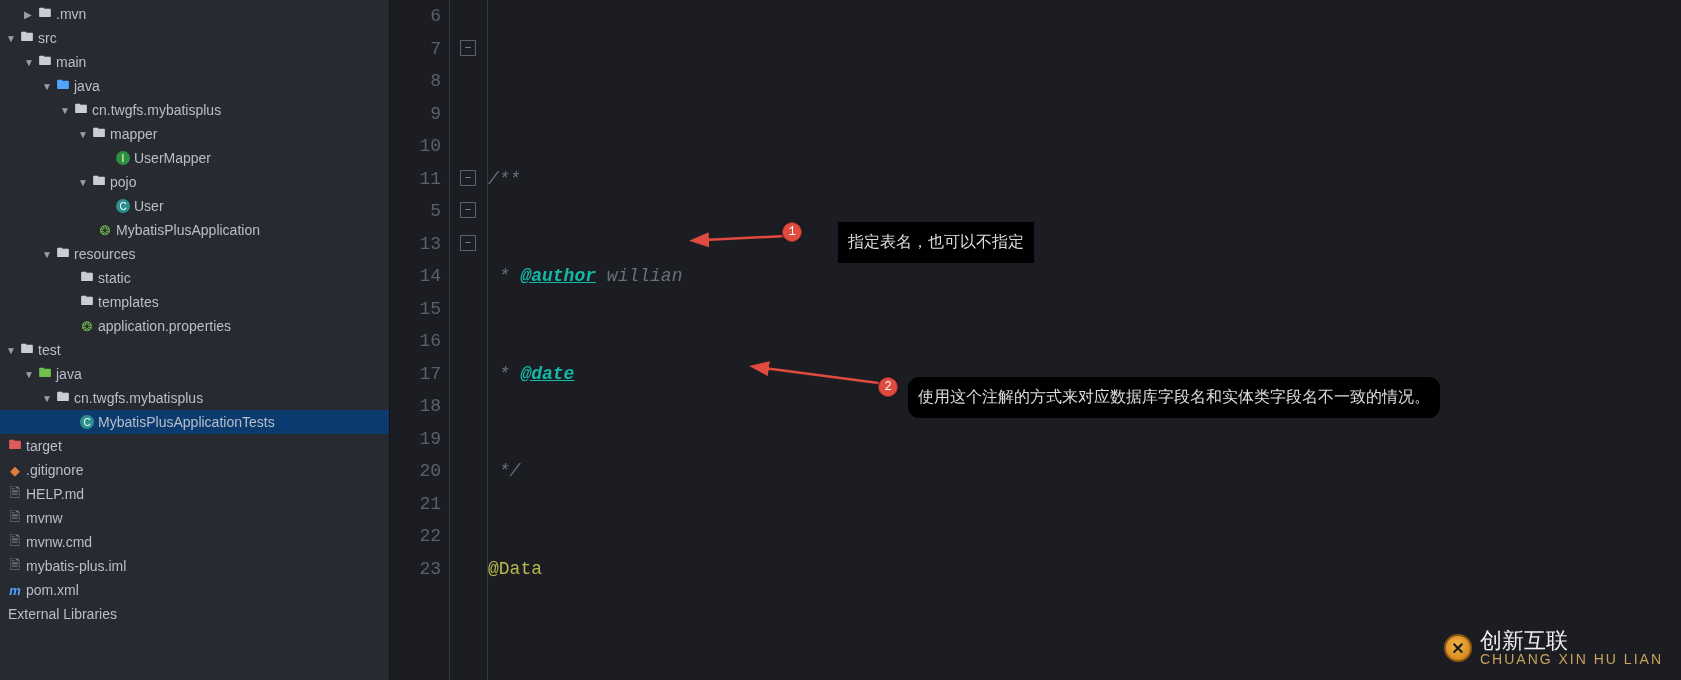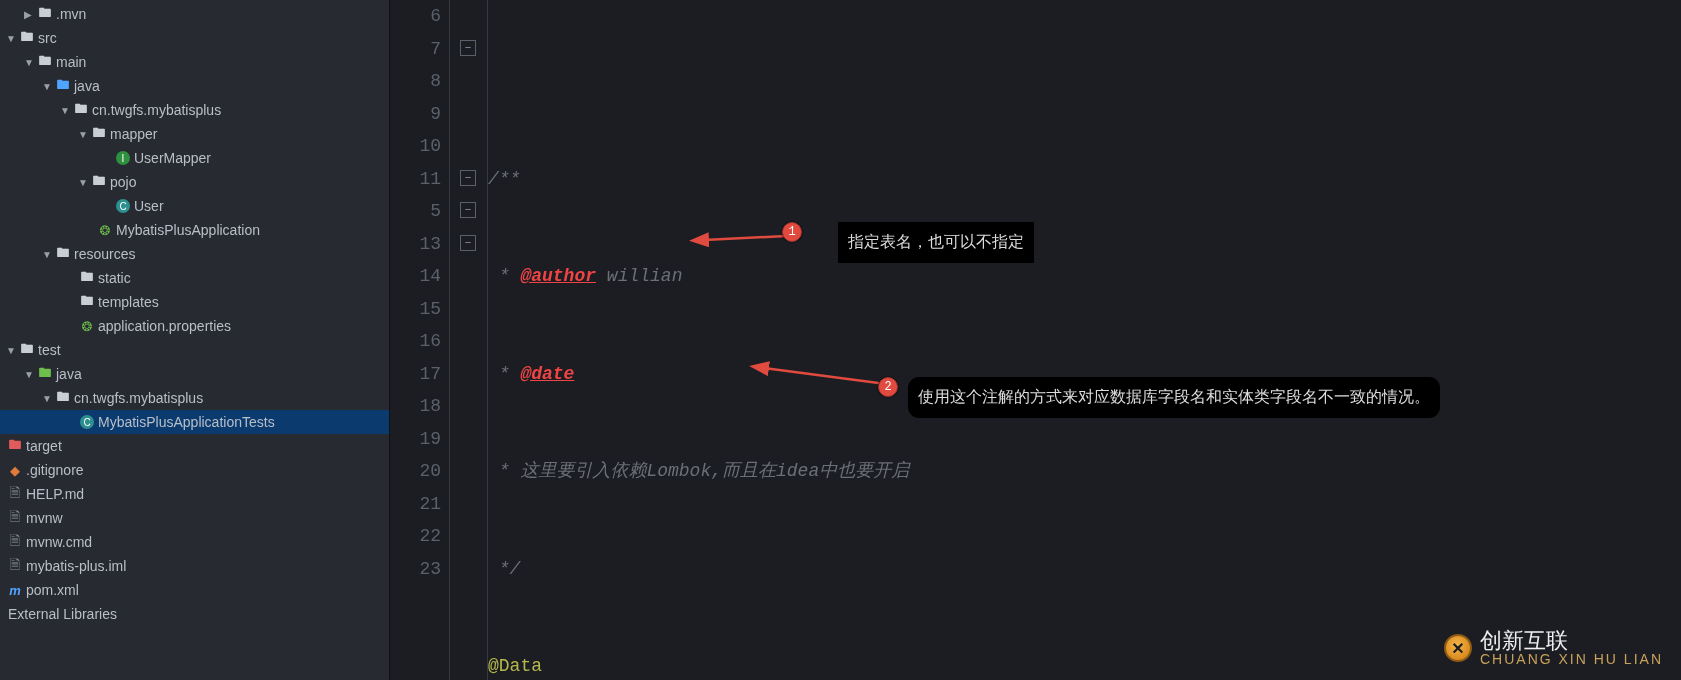--- a/index.html
+++ b/index.html
@@ -78,7 +78,7 @@
   }
   .code .row { height:32.5px; display:flex; align-items:center; position:relative; }
   .c-docgrey { color:#6b6f78; font-style:italic; }
-  .c-doctag  { color:#ef4444; font-style:italic; text-decoration:underline; font-weight:bold; }
+  .c-doctag  { color:#14b8a6; font-style:italic; text-decoration:underline; font-weight:bold; }
   .c-anno    { color:#b7b84a; }
 
   

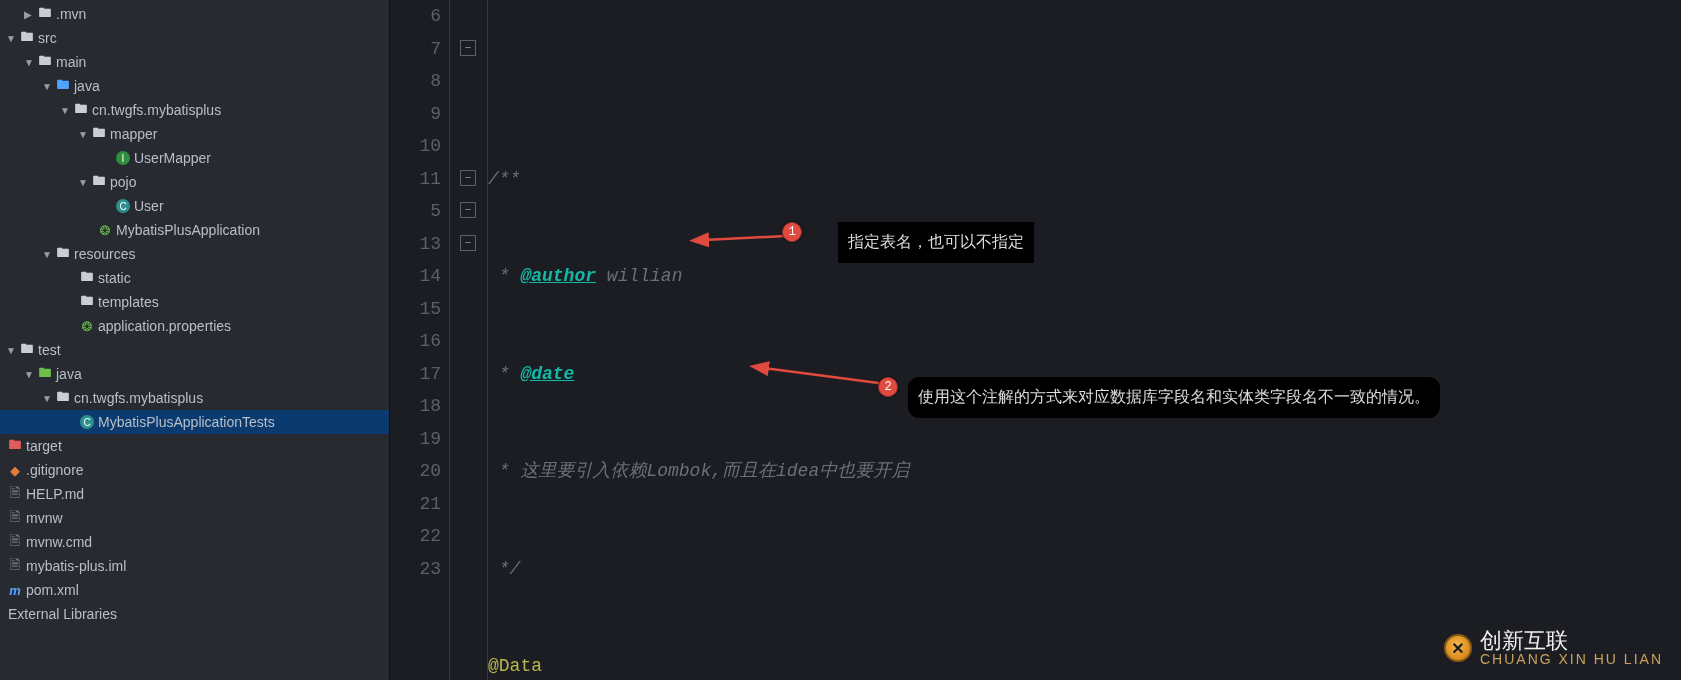--- a/index.html
+++ b/index.html
@@ -322,7 +322,6 @@
       <div class="row"><span class="c-docgrey">/**</span></div>
       <div class="row"><span class="c-docgrey"> * </span><span class="c-doctag">@author</span><span class="c-docgrey"> willian</span></div>
       <div class="row"><span class="c-docgrey"> * </span><span class="c-doctag">@date</span></div>
-      <div class="row"><span class="c-docgrey"> * 这里要引入依赖Lombok,而且在idea中也要开启</span></div>
       <div class="row"><span class="c-docgrey"> */</span></div>
       <div class="row"><span class="c-anno">@Data</span></div>
       

